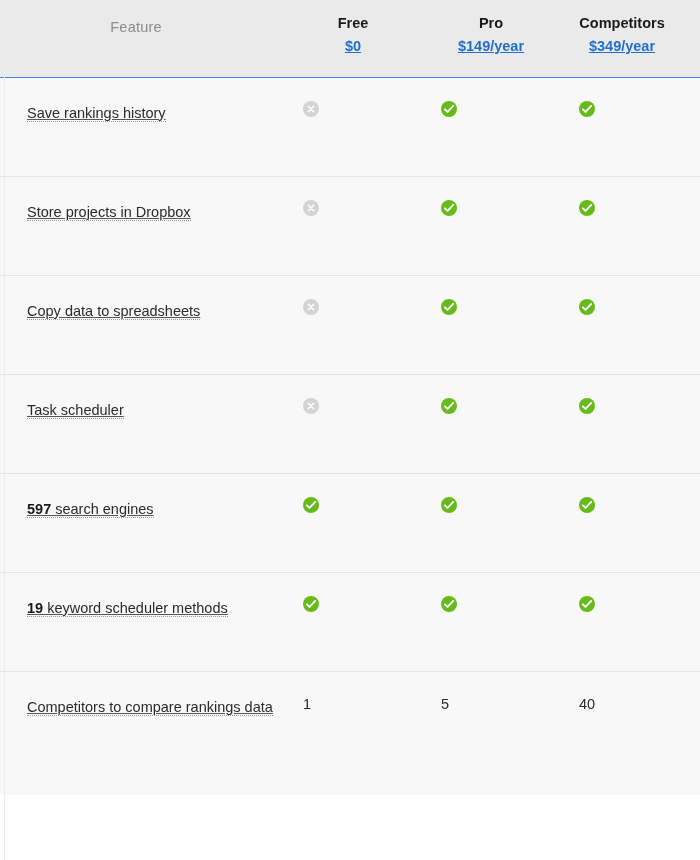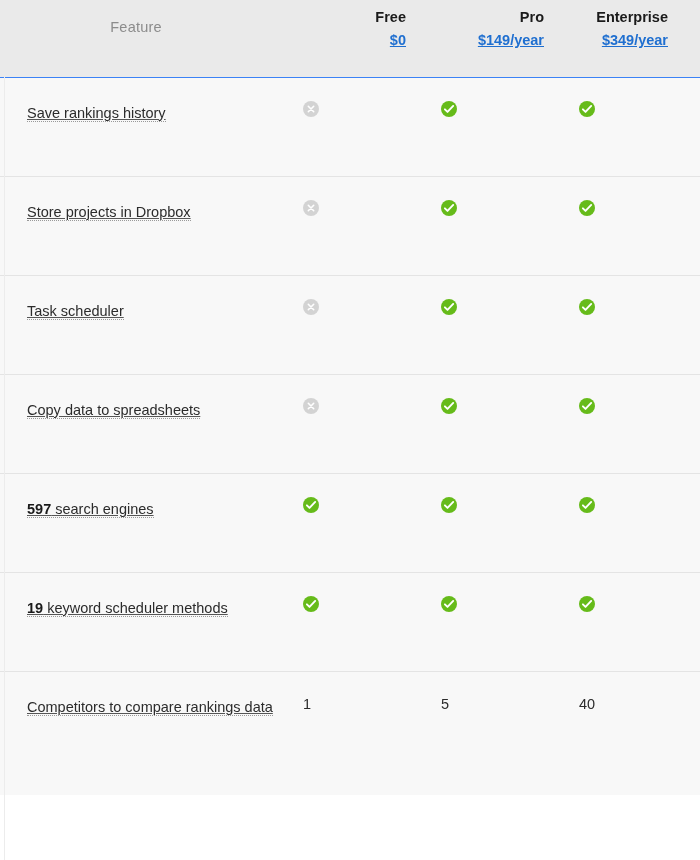--- a/index.html
+++ b/index.html
@@ -49,8 +49,7 @@
   }
 
   .head-plan {
-    text-align: right;
-    padding-top: 8px;
+    padding-top: 14px;
     padding-right: 32px;
   }
   .plan-name {

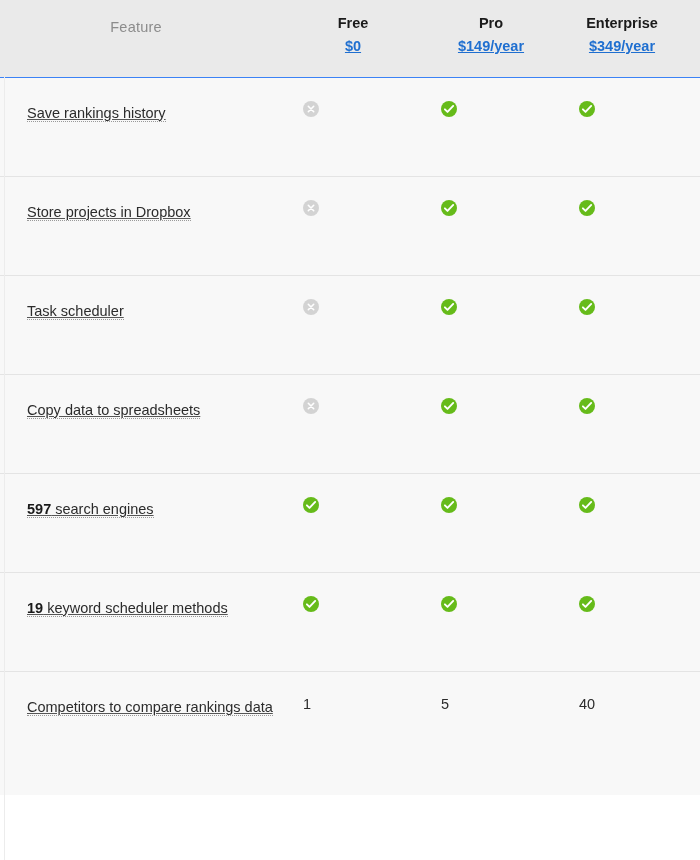--- a/index.html
+++ b/index.html
@@ -170,7 +170,7 @@
           <span class="plan-price">$149/year</span>
         </th>
         <th class="head-cell head-plan">
-          <span class="plan-name">Enterprise</span>
+          <span class="plan-name">Competitors</span>
           <span class="plan-price">$349/year</span>
         </th>
       </tr>

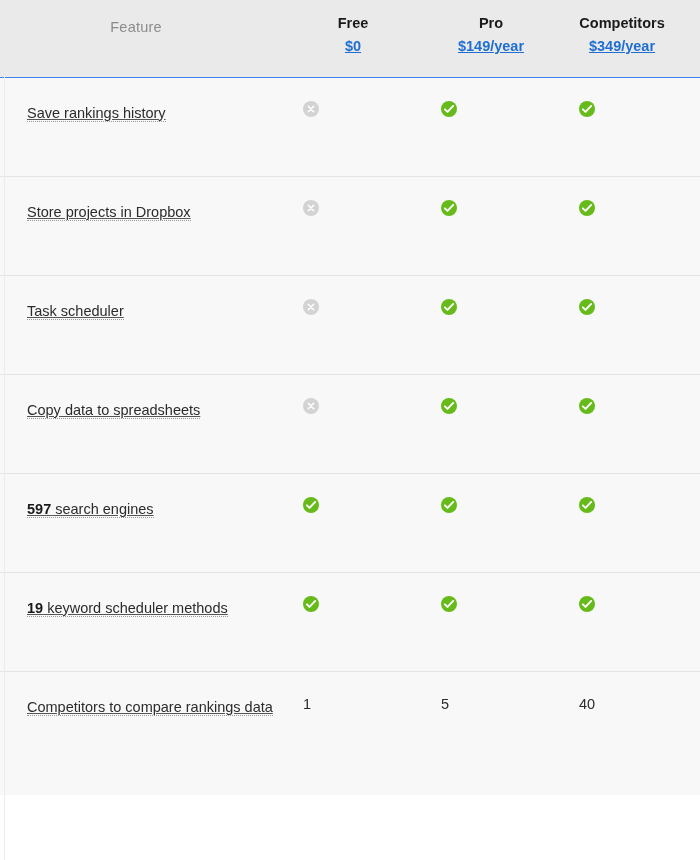--- a/index.html
+++ b/index.html
@@ -232,7 +232,7 @@
           </td>
         </tr>
         <tr class="row-std">
-          <td class="cell-feature"><span class="feature-label"><span>Task scheduler</span></span></td>
+          <td class="cell-feature"><span class="feature-label"><span>Copy data to spreadsheets</span></span></td>
           <td class="cell-value v0">
             <span class="icon">
               <svg viewBox="0 0 16 16" xmlns="http://www.w3.org/2000/svg">
@@ -259,7 +259,7 @@
           </td>
         </tr>
         <tr class="row-std">
-          <td class="cell-feature"><span class="feature-label"><span>Copy data to spreadsheets</span></span></td>
+          <td class="cell-feature"><span class="feature-label"><span>Task scheduler</span></span></td>
           <td class="cell-value v0">
             <span class="icon">
               <svg viewBox="0 0 16 16" xmlns="http://www.w3.org/2000/svg">

